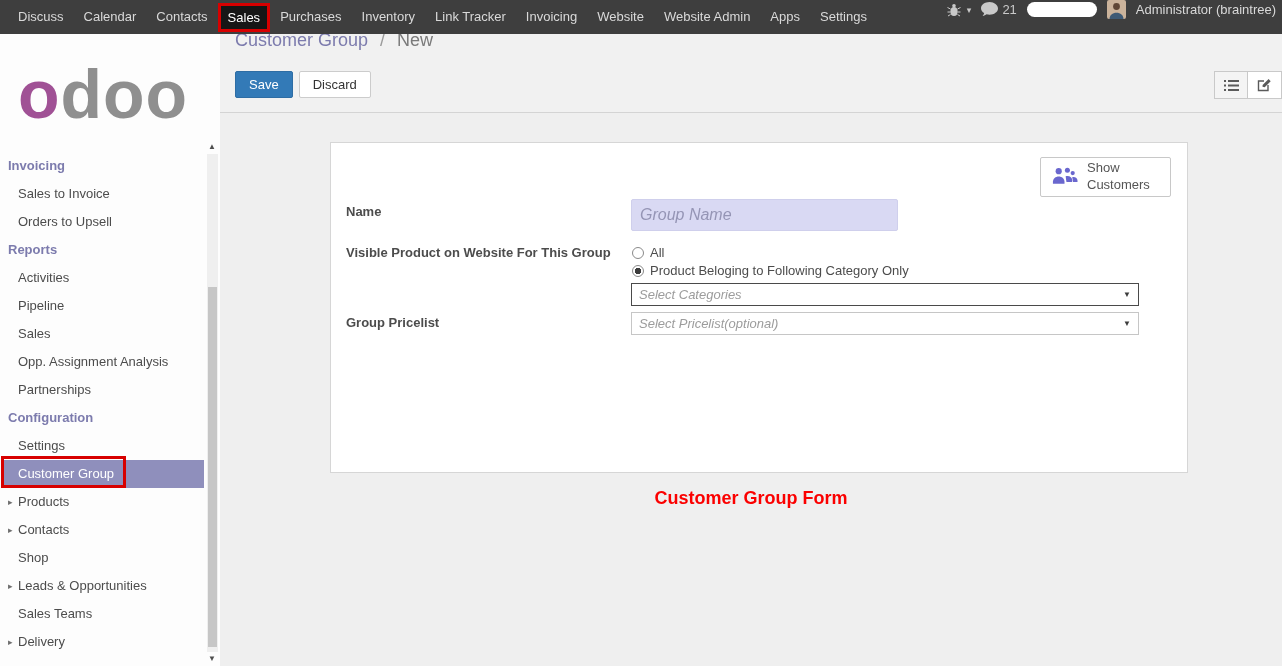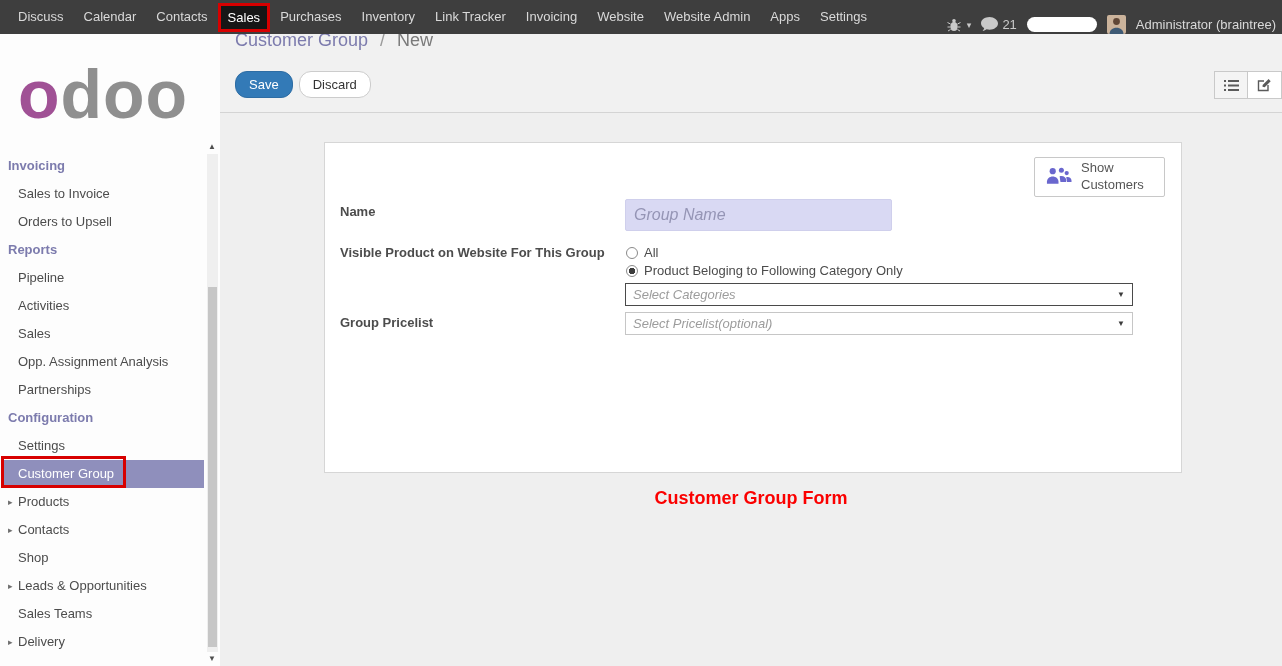--- a/index.html
+++ b/index.html
@@ -10,7 +10,7 @@
   }
 
   
-  .topbar { position:absolute; top:0; left:0; width:1282px; height:34px; background:#3e3e3e; display:flex; align-items:flex-end; z-index:30; }
+  .topbar { position:absolute; top:0; left:0; width:1282px; height:34px; background:#3e3e3e; display:flex; align-items:flex-start; z-index:30; }
   .menus { display:flex; align-items:center; height:34px; padding-left:8px; }
   .menu-item { padding:0 10px; height:34px; line-height:34px; color:#d9d9d9; cursor:pointer; white-space:nowrap; }
   .menu-item.active { background:#161616; color:#fff; border:3px solid #d70000; height:29px; line-height:23px; padding:0 7px; margin-top:1px; }

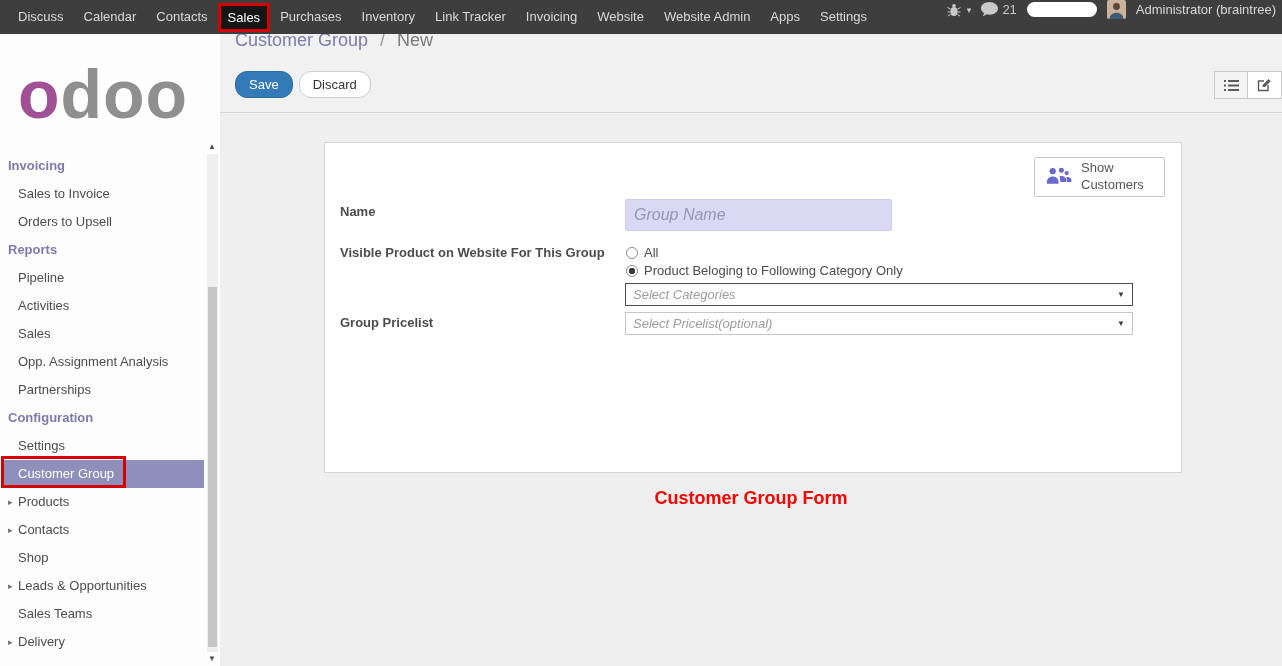--- a/index.html
+++ b/index.html
@@ -45,7 +45,7 @@
   .bc-sep { color:#9a9a9a; margin:0 7px; }
   .bc-current { color:#7a7a7a; }
   .cp-buttons { position:absolute; left:15px; top:53px; display:flex; gap:6px; }
-  .btn { font-family:"Liberation Sans", sans-serif; font-size:13px; border-radius:12px; padding:5px 13px; cursor:pointer; }
+  .btn { font-family:"Liberation Sans", sans-serif; font-size:13px; border-radius:2px; padding:5px 13px; cursor:pointer; }
   .btn-save { background:#337ab7; border:1px solid #2e6da4; color:#ffffff; }
   .btn-discard { background:#ffffff; border:1px solid #cccccc; color:#333333; }
   .view-switcher { position:absolute; right:0; top:53px; display:flex; }

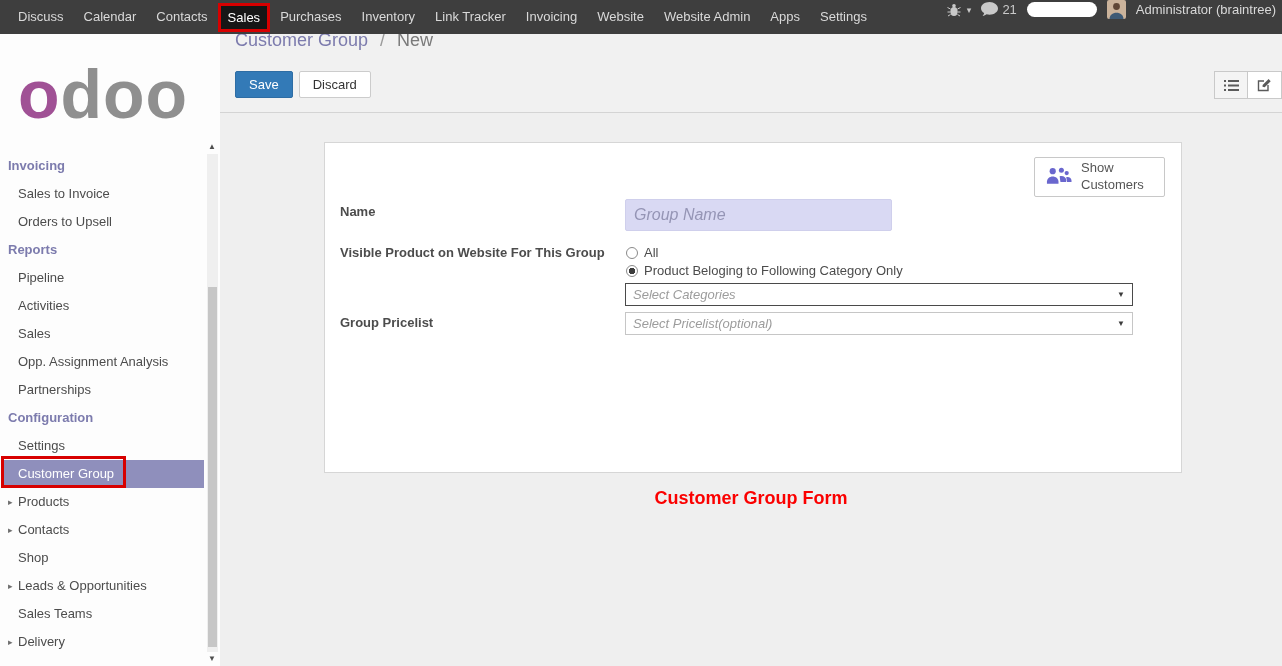--- a/index.html
+++ b/index.html
@@ -54,7 +54,7 @@
 
   
   .content { position:absolute; left:220px; top:129px; width:1062px; height:537px; background:#efefef; }
-  .sheet { position:absolute; left:104px; top:13px; width:858px; height:331px; background:#ffffff; border:1px solid #d6d6d6; }
+  .sheet { position:absolute; left:110px; top:13px; width:858px; height:331px; background:#ffffff; border:1px solid #d6d6d6; }
   .show-customers { position:absolute; top:14px; right:16px; min-width:131px; height:40px; background:#ffffff; border:1px solid #c8c8c8; border-radius:2px; display:flex; align-items:center; gap:9px; padding:0 10px; cursor:pointer; }
   .sc-label { width:70px; text-align:left; font-size:13px; color:#555555; line-height:1.3; }
   .f-label { position:absolute; left:15px; font-weight:bold; color:#4c4c4c; }

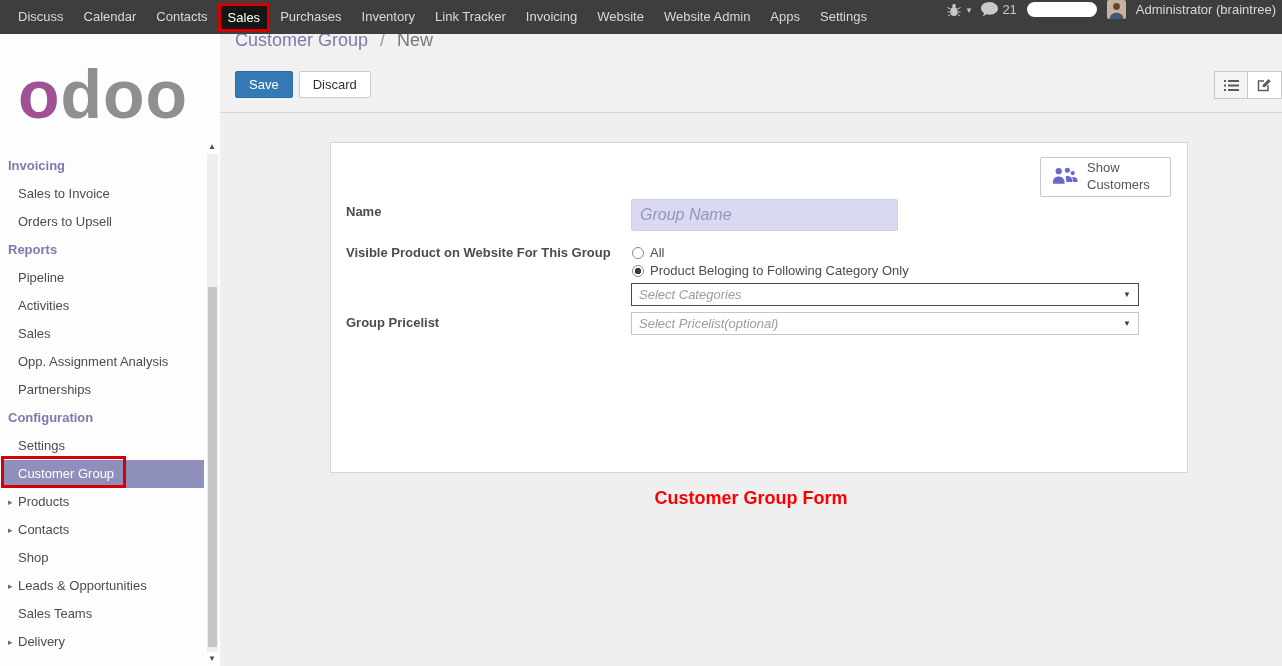--- a/index.html
+++ b/index.html
@@ -145,8 +145,8 @@
     <div class="side-item">Orders to Upsell</div>
 
     <div class="sec-title">Reports</div>
+    <div class="side-item">Activities</div>
     <div class="side-item">Pipeline</div>
-    <div class="side-item">Activities</div>
     <div class="side-item">Sales</div>
     <div class="side-item">Opp. Assignment Analysis</div>
     <div class="side-item">Partnerships</div>

